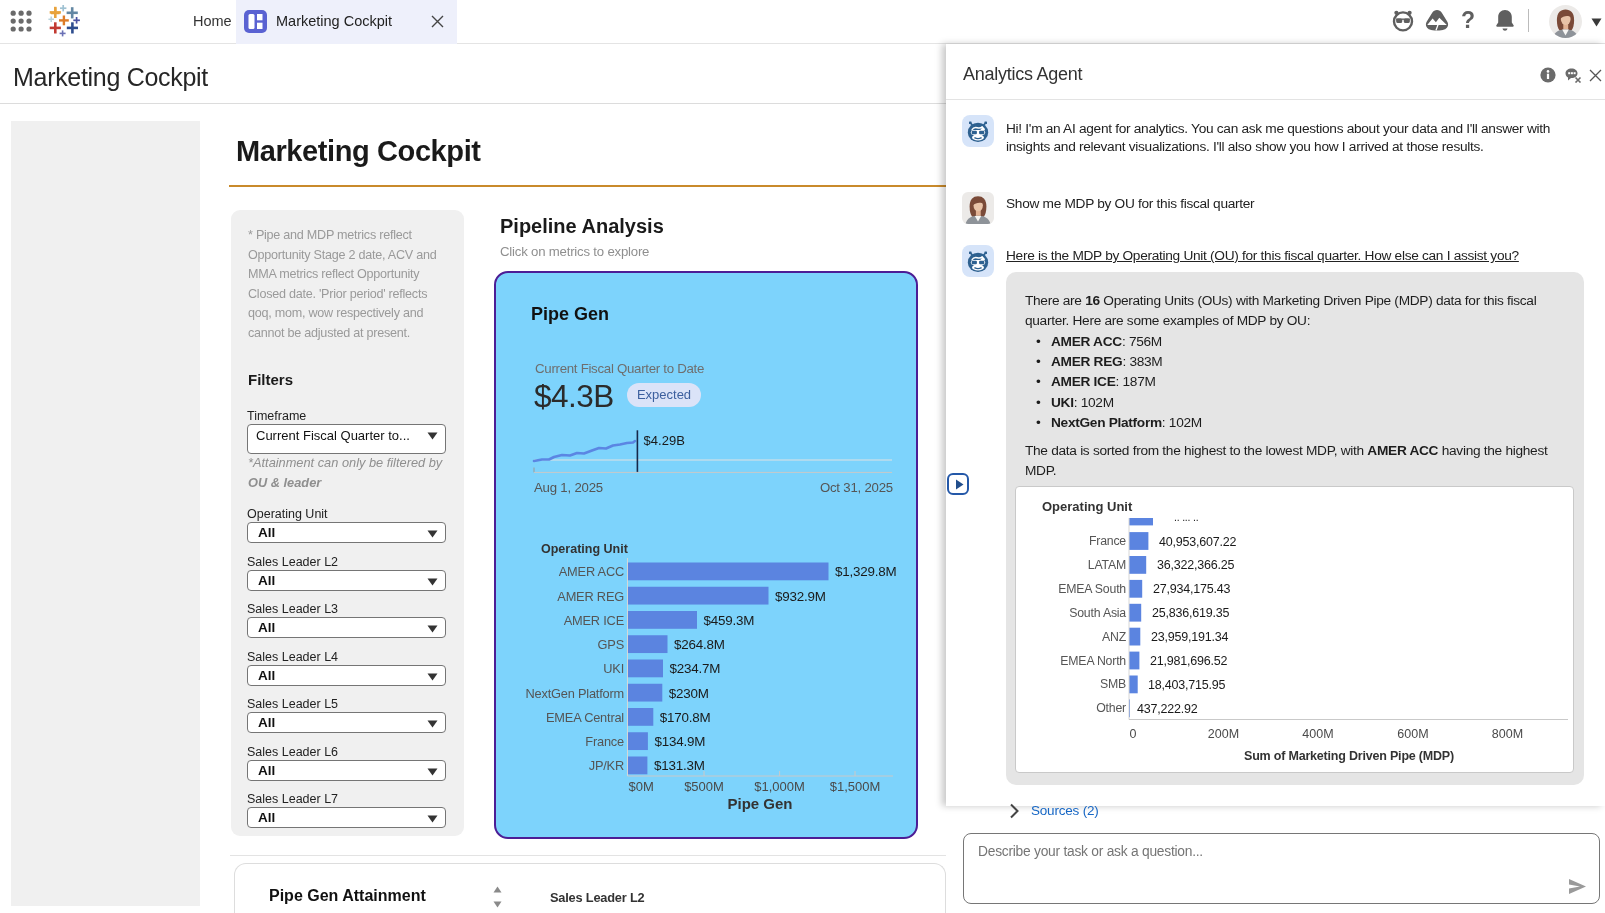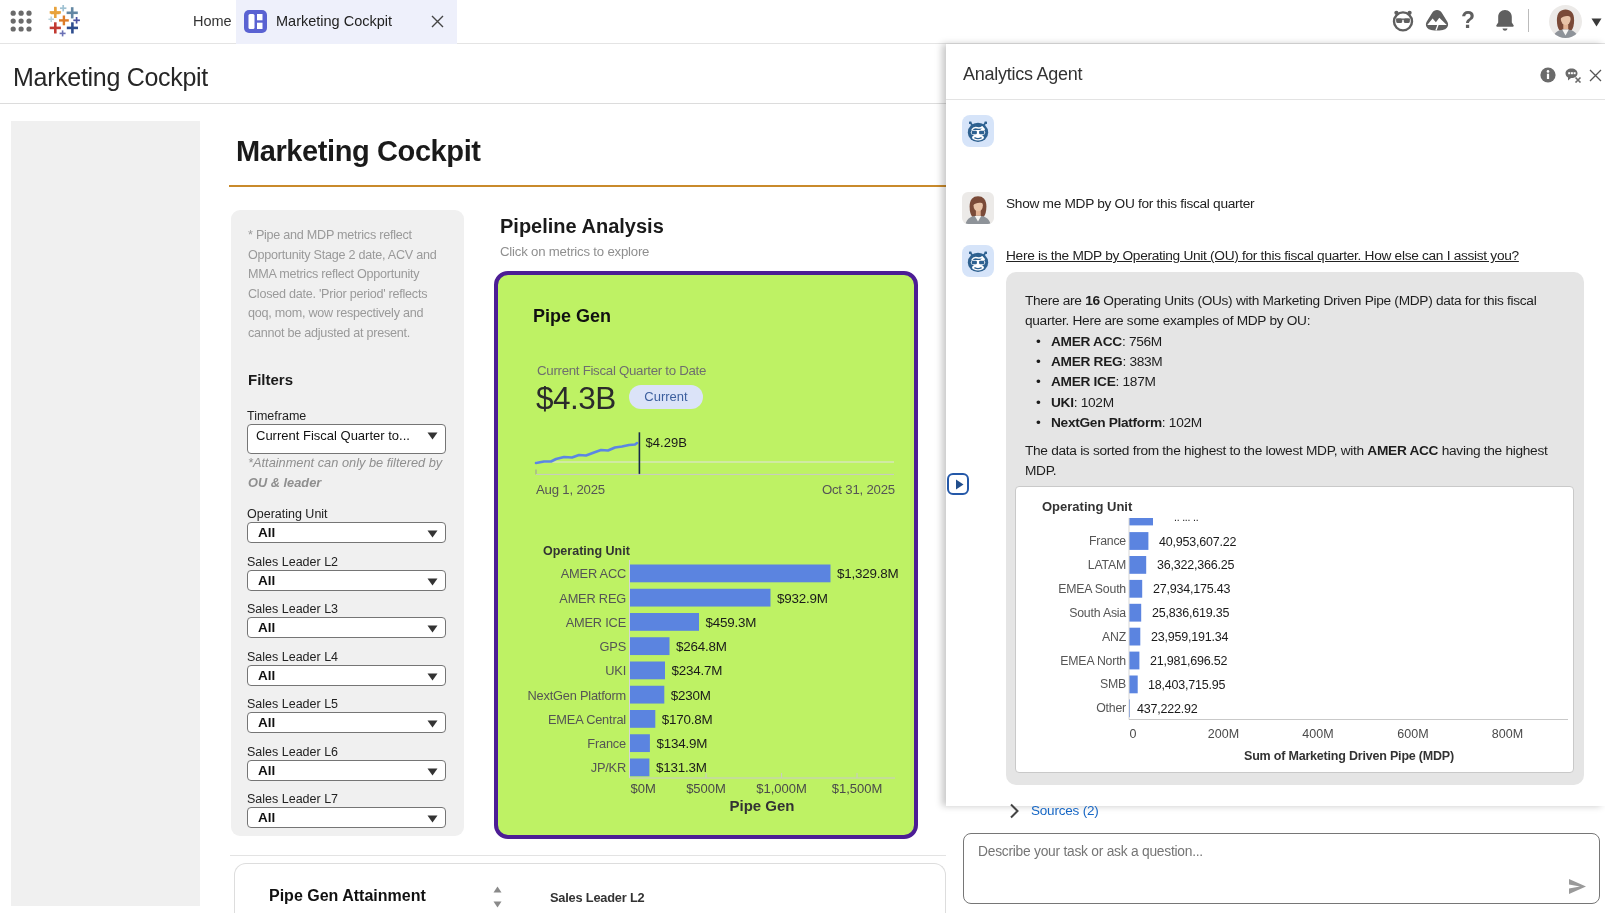--- a/index.html
+++ b/index.html
@@ -316,6 +316,7 @@
         <rect x="17.1" y="15.8" width="5.2" height="3.4" rx="1" fill="#2e6190"></rect>
       </g>
     </svg>
+    <div class="abs" style="left:60px;top:76px;white-space:nowrap;font-size:13.7px;letter-spacing:-0.3px;line-height:18.4px;color:#222;">Hi! I'm an AI agent for analytics. You can ask me questions about your data and I'll answer with<br>insights and relevant visualizations. I'll also show you how I arrived at those results.</div>
 
     <svg class="abs" style="left:16px;top:148px" width="32" height="32" viewBox="0 0 32 32">
       <defs>

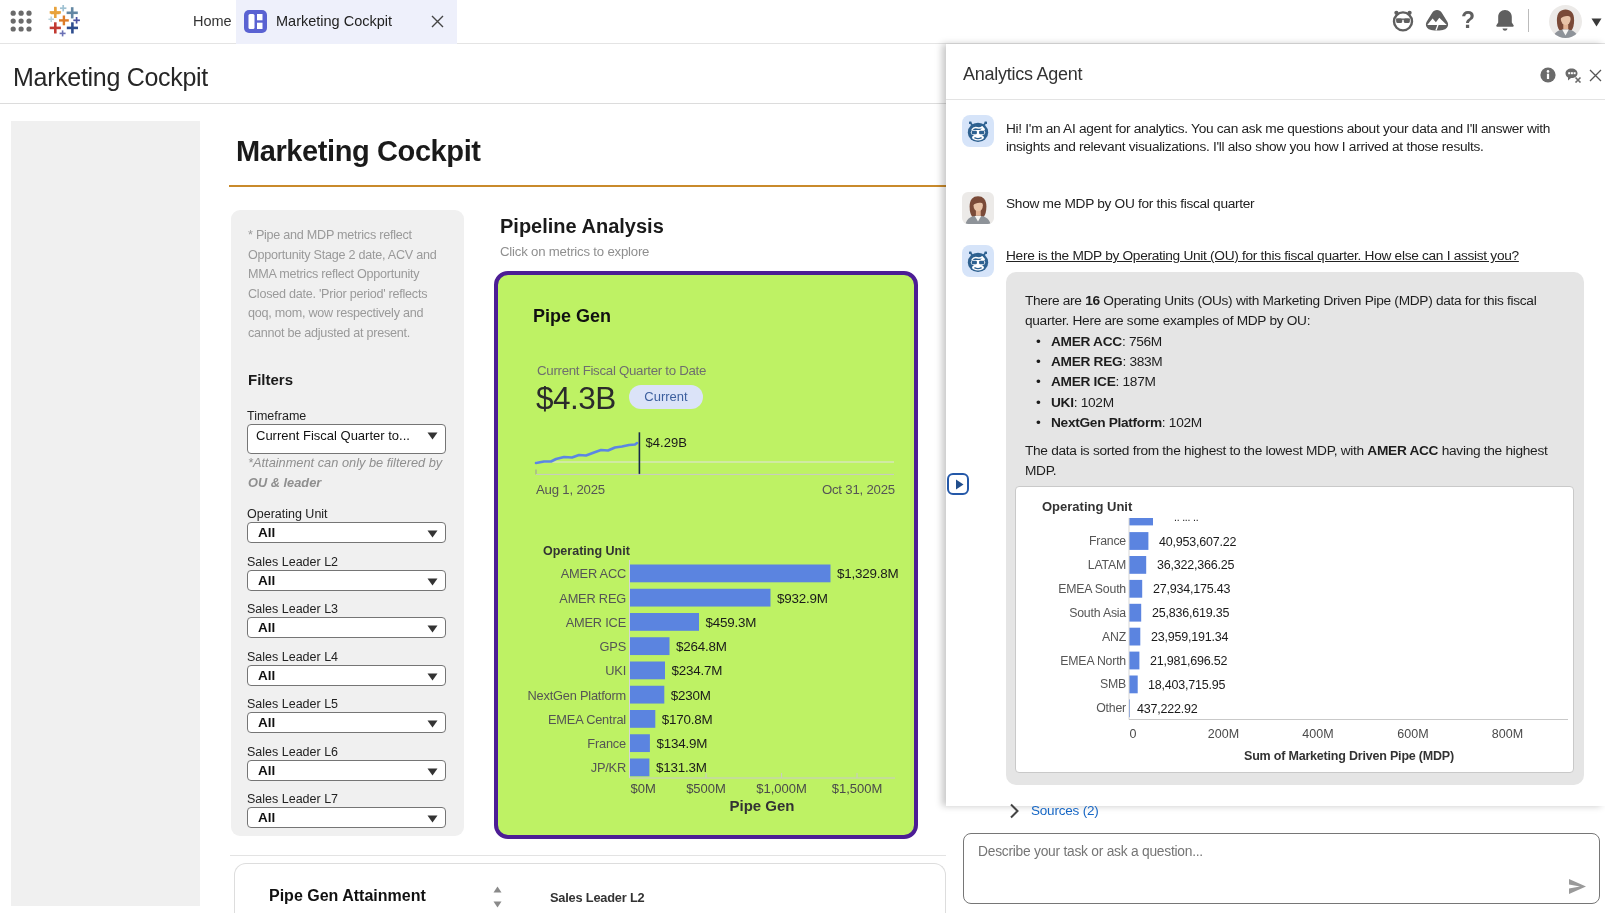--- a/index.html
+++ b/index.html
@@ -200,7 +200,7 @@
   <div class="abs" style="left:500px;top:215px;font-size:20px;font-weight:700;color:#1a1a1a;">Pipeline Analysis</div>
   <div class="abs" style="left:500px;top:244px;font-size:13.2px;letter-spacing:-0.2px;color:#8f8f8f;">Click on metrics to explore</div>
 
-  <div class="abs" style="left:494px;top:271px;width:424px;height:568px;background:#bef264;border:4px solid #4c1d95;border-radius:14px;">
+  <div class="abs" style="left:494px;top:271px;width:424px;height:568px;background:#7dd3fc;border:2px solid #4c1d95;border-radius:14px;">
     <div class="abs" style="left:35px;top:31px;font-size:18px;font-weight:700;color:#111;">Pipe Gen</div>
     <div class="abs" style="left:39px;top:88px;font-size:13.3px;letter-spacing:-0.3px;color:#6e6e6e;">Current Fiscal Quarter to Date</div>
     <div class="abs" style="left:38px;top:105px;font-size:31.5px;letter-spacing:-0.5px;color:#2b2b2b;text-align:center;">$4.3B</div>

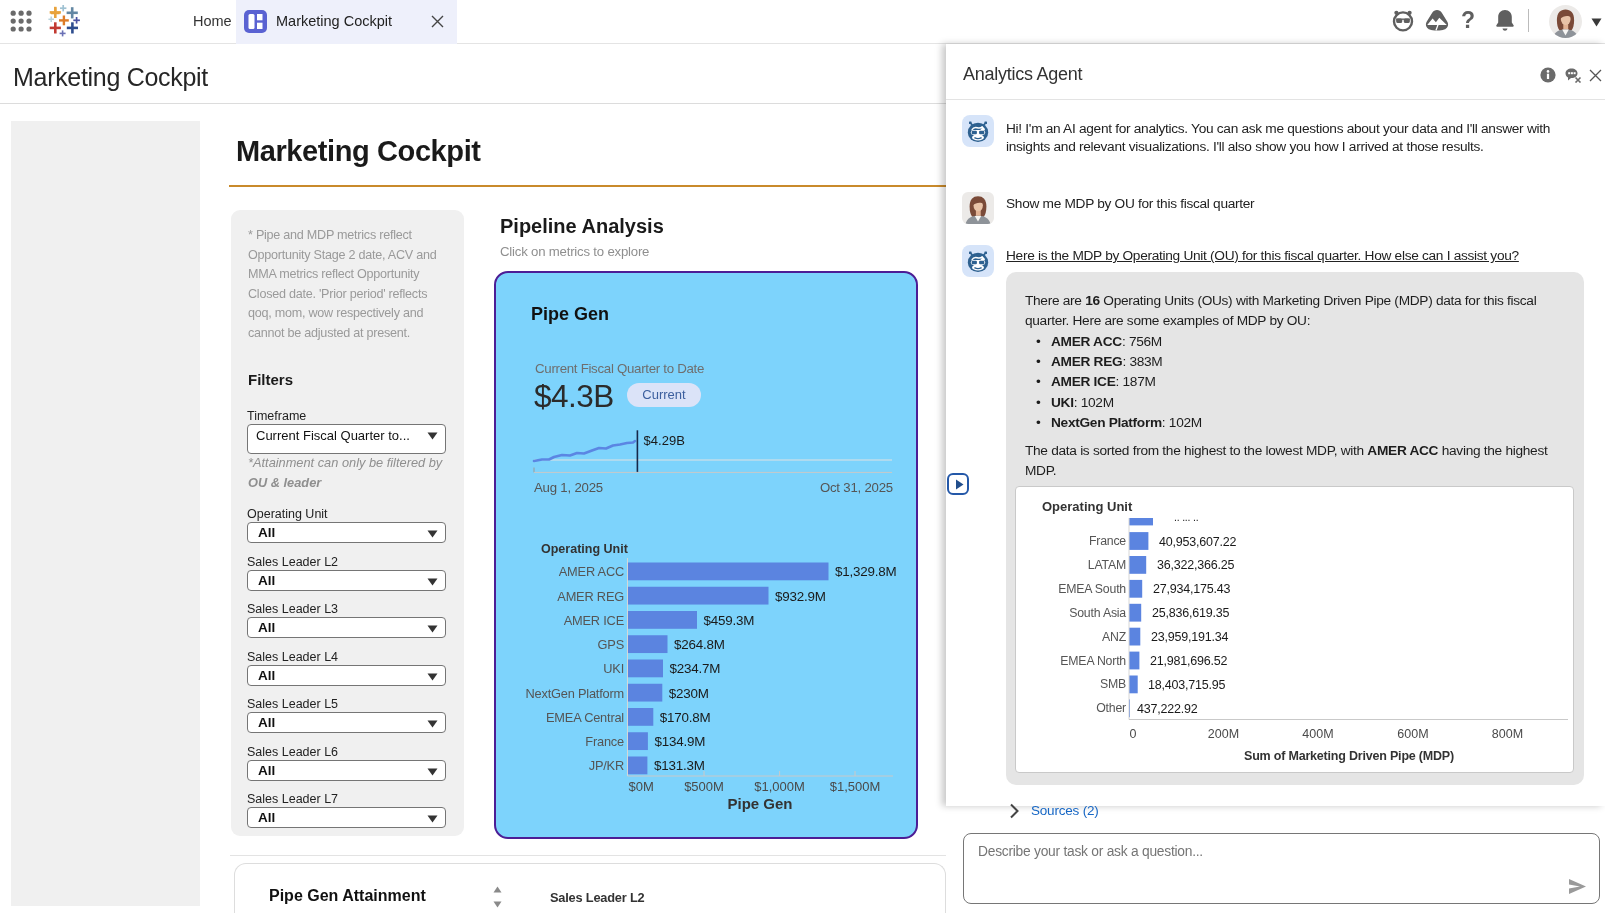--- a/index.html
+++ b/index.html
@@ -204,7 +204,7 @@
     <div class="abs" style="left:35px;top:31px;font-size:18px;font-weight:700;color:#111;">Pipe Gen</div>
     <div class="abs" style="left:39px;top:88px;font-size:13.3px;letter-spacing:-0.3px;color:#6e6e6e;">Current Fiscal Quarter to Date</div>
     <div class="abs" style="left:38px;top:105px;font-size:31.5px;letter-spacing:-0.5px;color:#2b2b2b;text-align:center;">$4.3B</div>
-    <div class="abs" style="left:131px;top:110px;width:74px;height:24px;background:#dbe3f8;border-radius:12px;text-align:center;line-height:24px;font-size:13px;color:#3c5f9e;">Current</div>
+    <div class="abs" style="left:131px;top:110px;width:74px;height:24px;background:#dbe3f8;border-radius:12px;text-align:center;line-height:24px;font-size:13px;color:#3c5f9e;">Expected</div>
 
     <svg class="abs" style="left:0;top:0" width="422" height="566" viewBox="0 0 422 566">
       <line x1="38" y1="187" x2="396" y2="187" stroke="#e2e2e2" stroke-width="1"></line>

